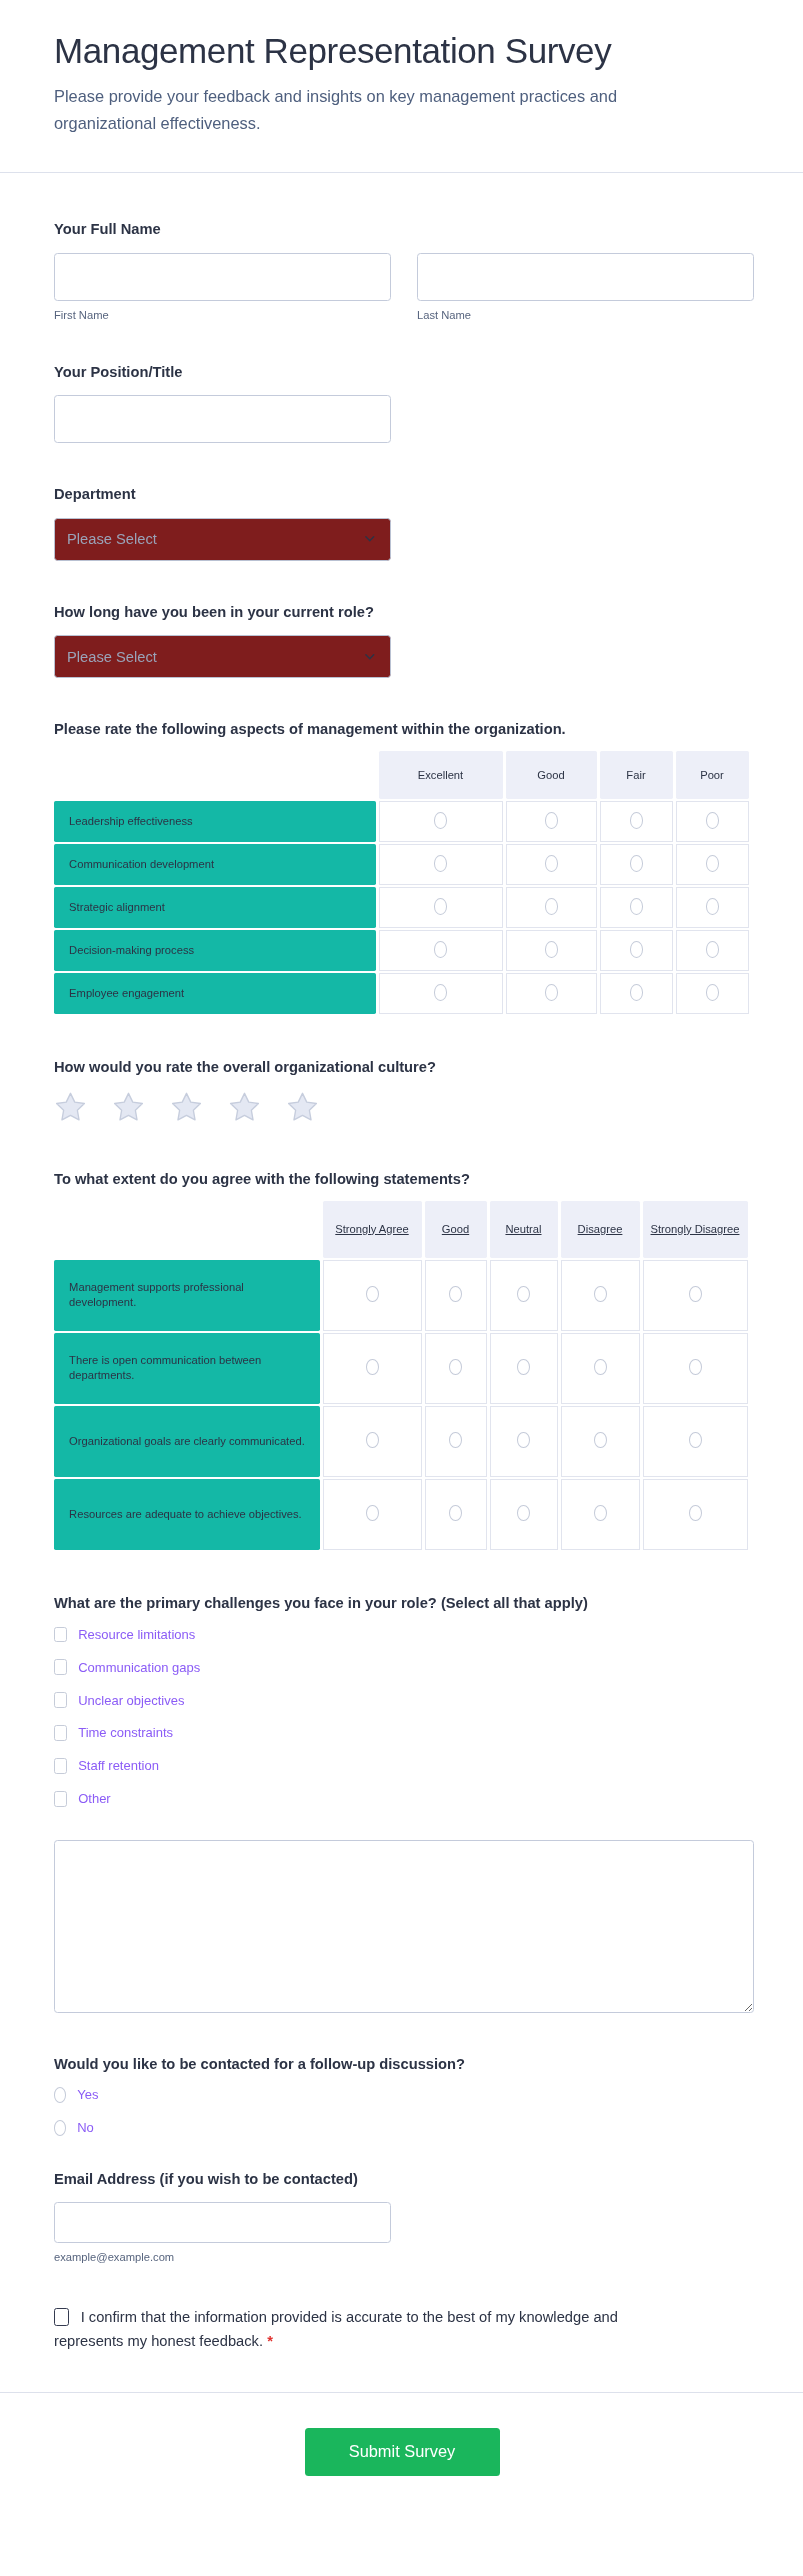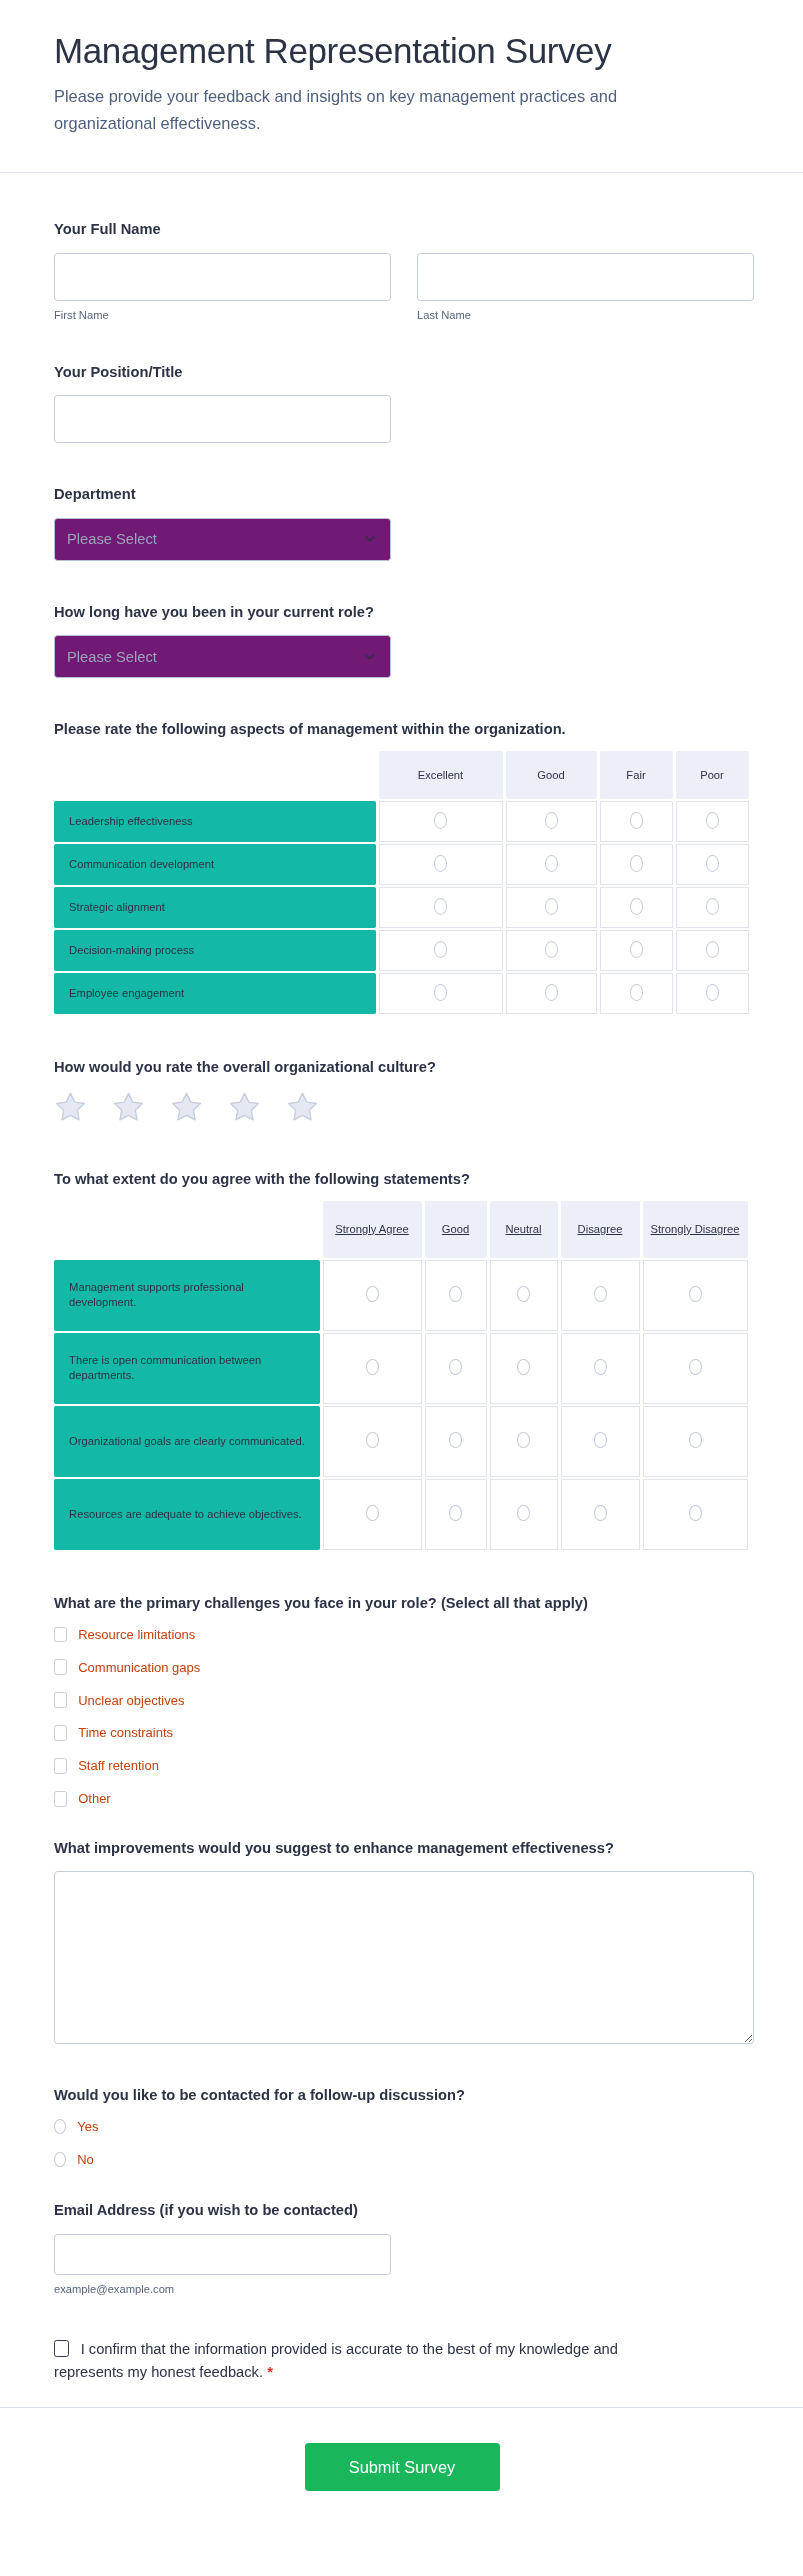--- a/index.html
+++ b/index.html
@@ -72,7 +72,7 @@
     height: 43px;
     border: 0.9px solid #b9c1d2;
     border-radius: 3.5px;
-    background: #701a75;
+    background: #7f1d1d;
     display: flex;
     align-items: center;
     justify-content: space-between;

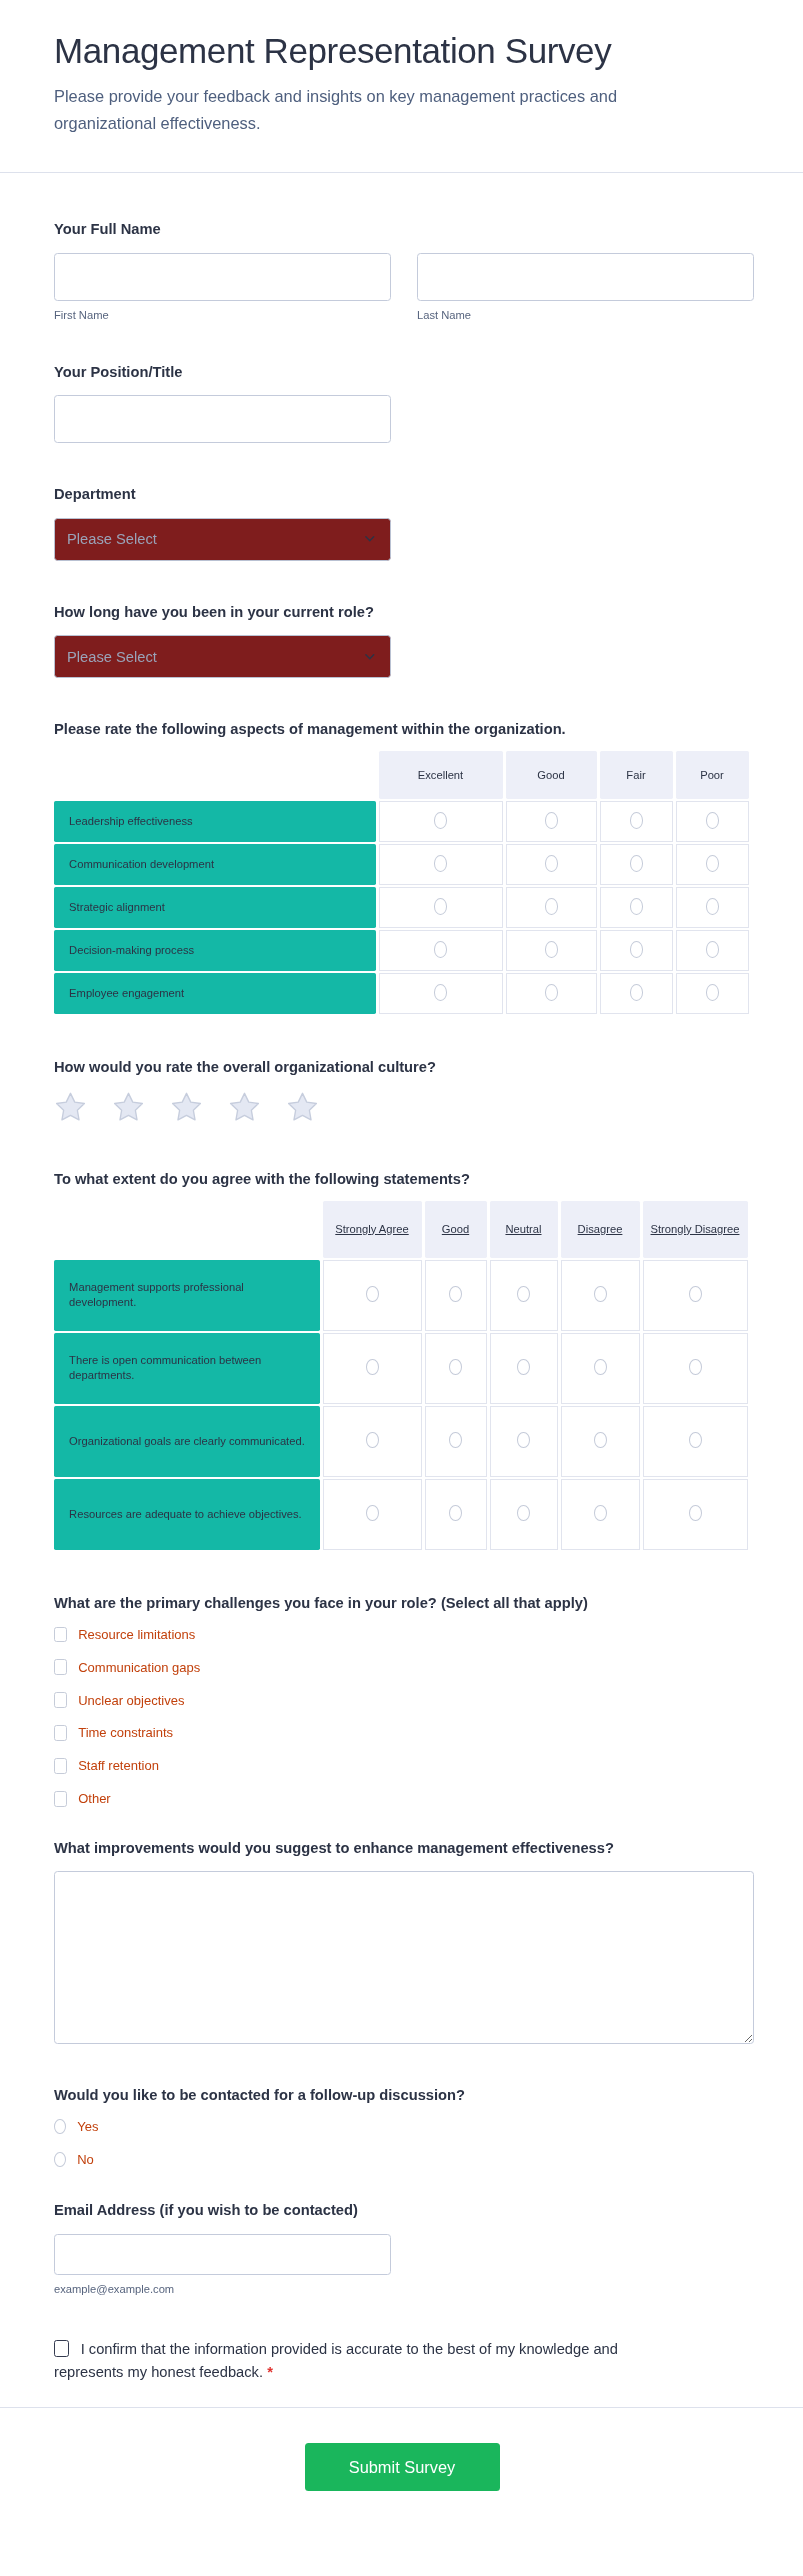--- a/index.html
+++ b/index.html
@@ -155,7 +155,7 @@
     background: #fff;
     margin-right: 11.2px;
   }
-  .optlabel { font-size: 13px; color: #c2410c; text-align: right; }
+  .optlabel { font-size: 13px; color: #8b5cf6; text-align: right; }
 
   
   .ta {

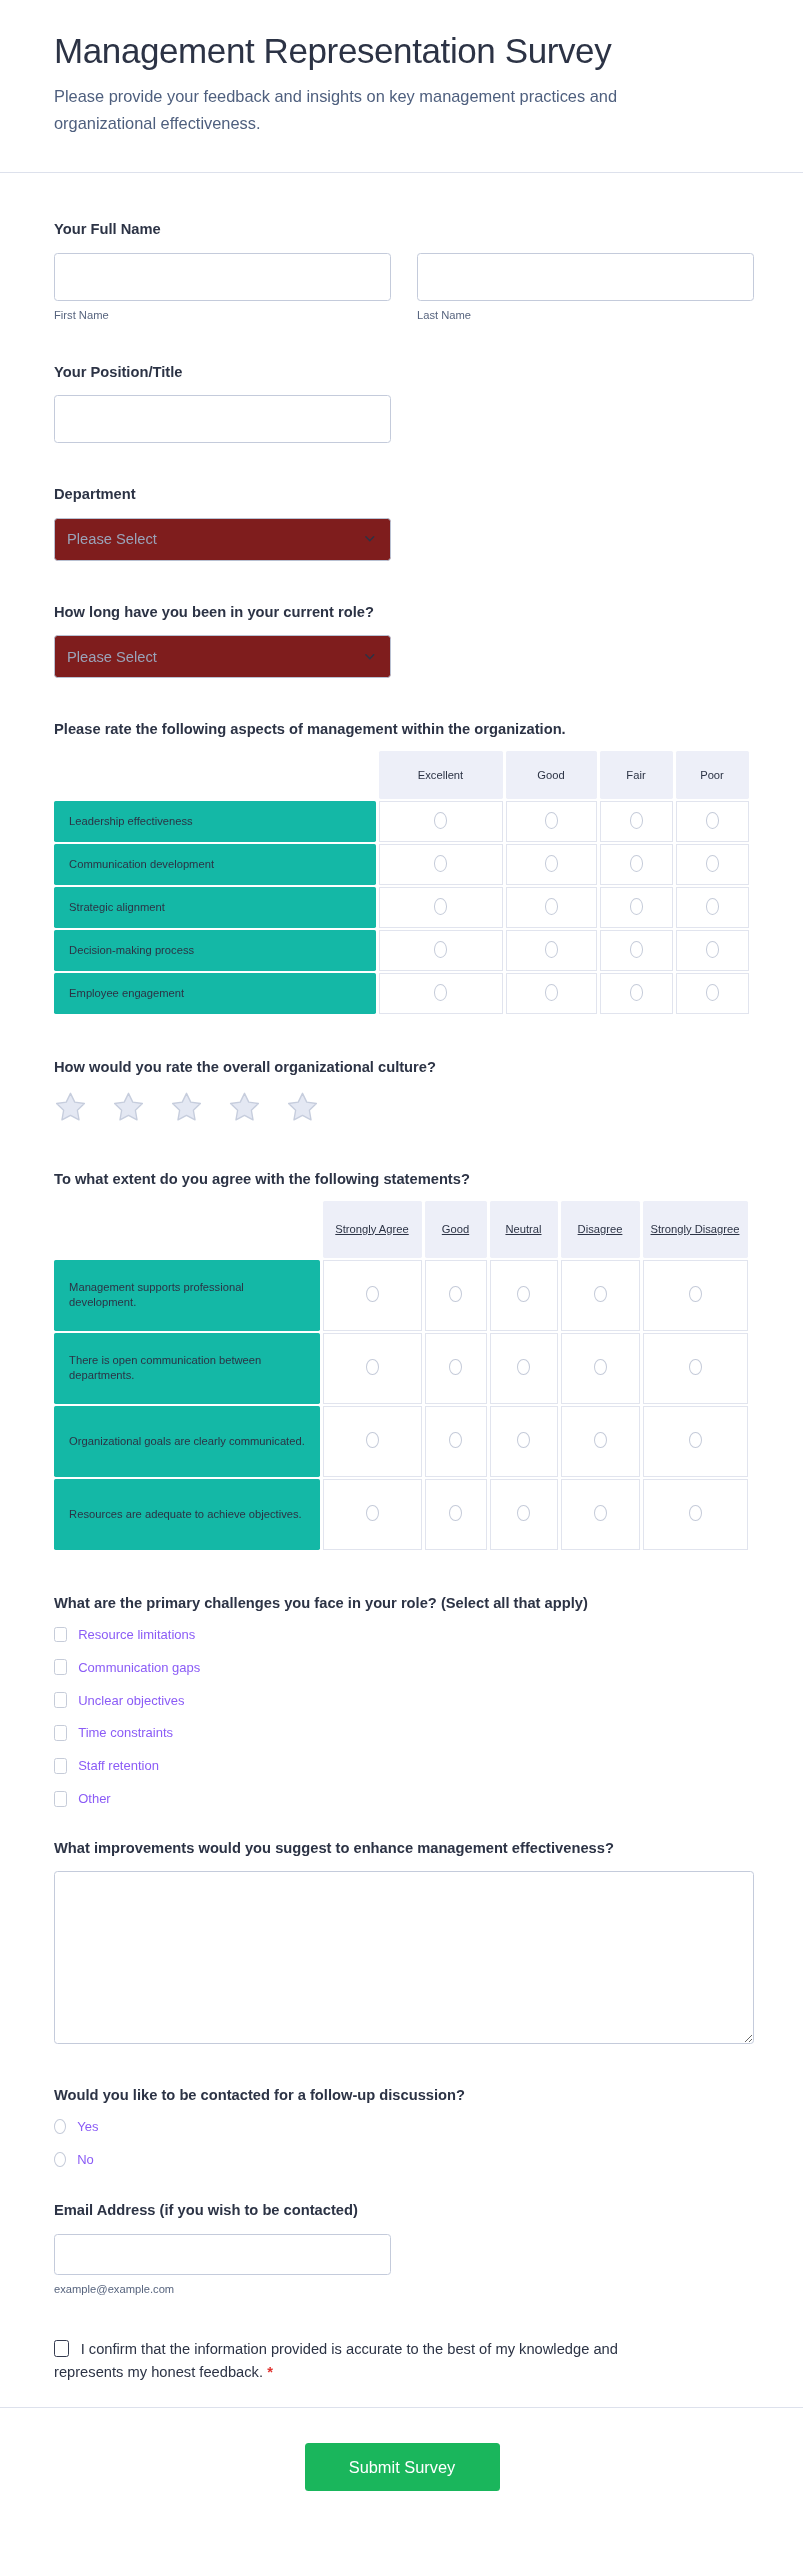--- a/index.html
+++ b/index.html
@@ -431,7 +431,6 @@
   </div>
 
   <div class="section">
-    <span class="q-label">What improvements would you suggest to enhance management effectiveness?</span>
     <textarea class="ta" style=""></textarea>
   </div>
 

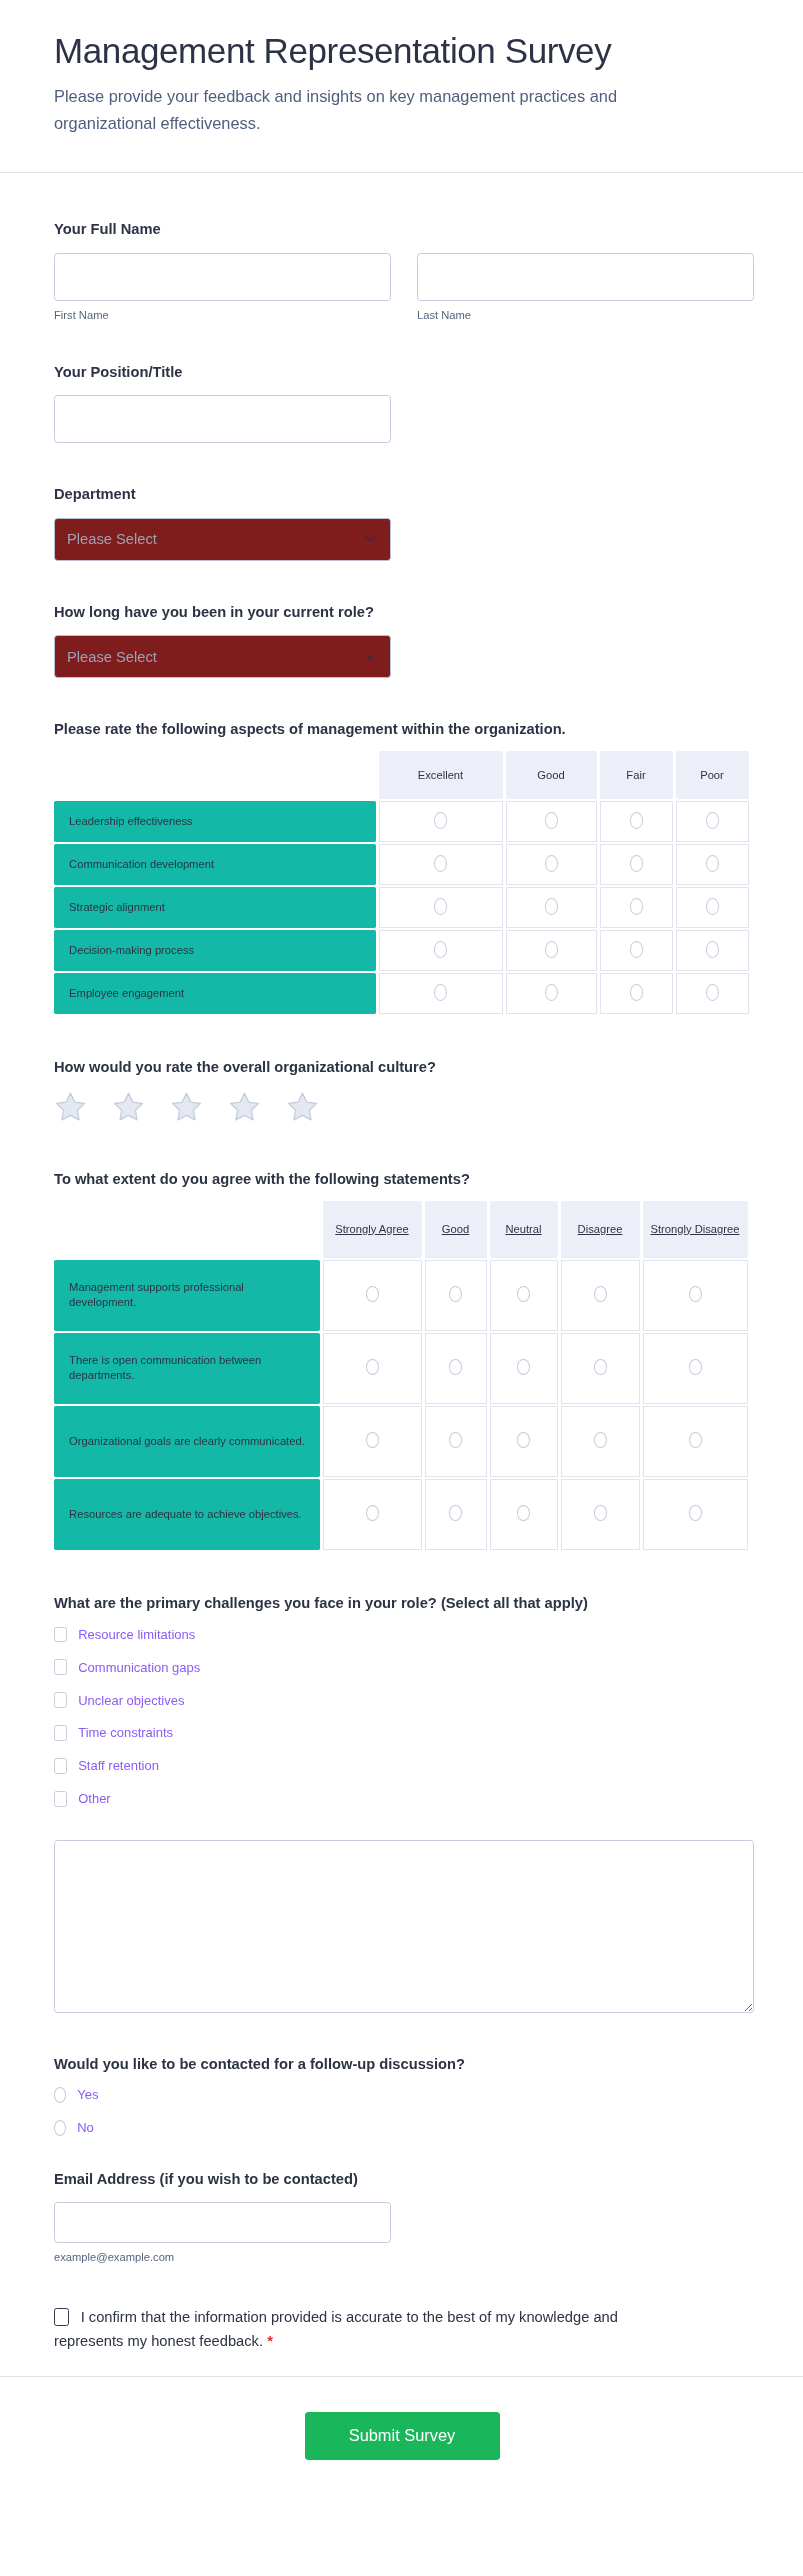--- a/index.html
+++ b/index.html
@@ -191,7 +191,7 @@
 
   
   .footer {
-    margin-top: 22px;
+    margin-top: 38px;
     border-top: 0.9px solid #dde1ec;
     padding: 35px 8px 45px;
     text-align: center;

